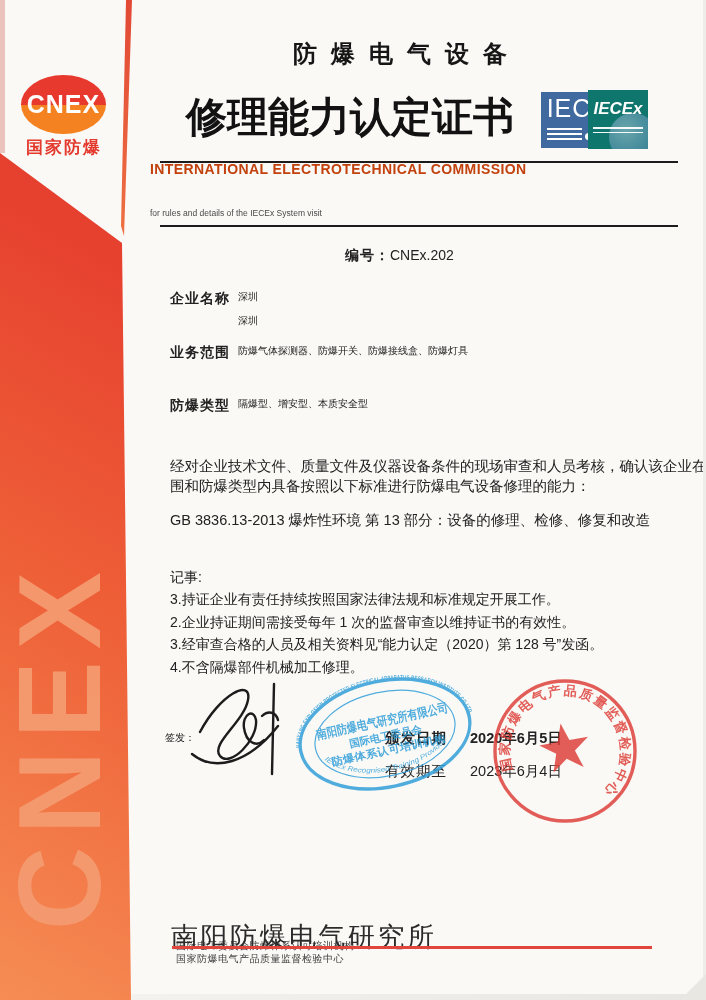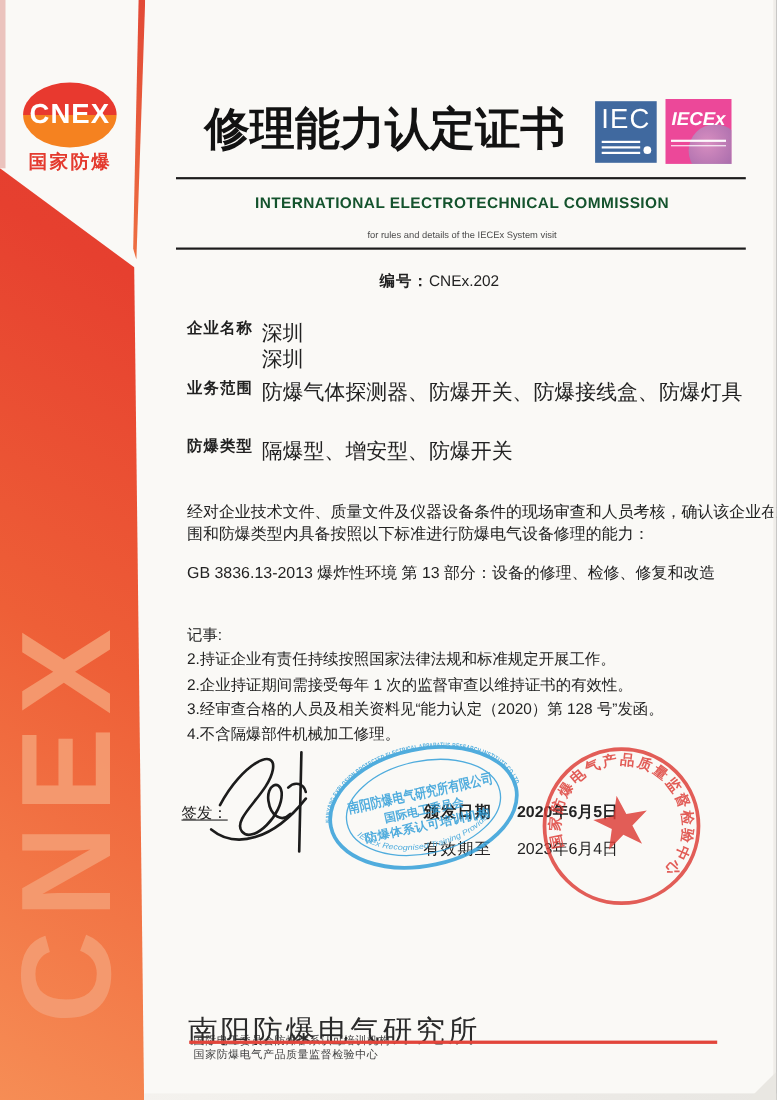--- a/index.html
+++ b/index.html
@@ -92,6 +92,7 @@
   <div class="abs edge-bottom"></div>
   <div class="abs corner-fold"></div>
 
+  <div class="abs super-title">防爆电气设备</div>
   <div class="abs main-title">修理能力认定证书</div>
 
   <div class="abs iec-box">

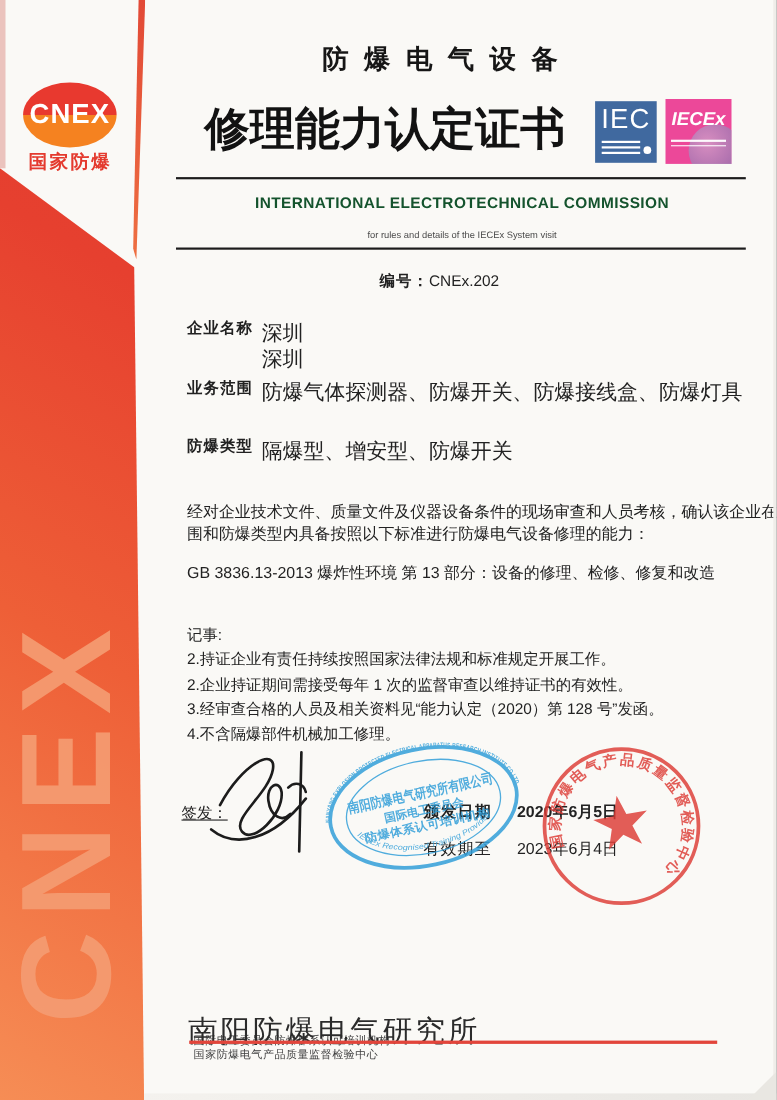--- a/index.html
+++ b/index.html
@@ -45,7 +45,7 @@
   .iec-lines{position:absolute;left:6px;right:15px;bottom:8px;}
   .iec-lines div{height:2px;background:#fff;margin-top:3px;}
   .iec-dot{position:absolute;right:5px;bottom:8px;width:7px;height:7px;border-radius:50%;background:#fff;}
-  .iecex-box{left:605px;top:90px;width:60px;height:59px;background:#ec4899;z-index:2;overflow:hidden;}
+  .iecex-box{left:588px;top:90px;width:60px;height:59px;background:#0f766e;z-index:2;overflow:hidden;}
   .iecex-globe{position:absolute;right:-9px;bottom:-12px;width:48px;height:48px;border-radius:50%;
     background:radial-gradient(circle at 35% 35%,#c3d4e8,#7099c4 60%,#5a82b0);opacity:.5;}
   .iecex-t{position:absolute;top:9px;left:0;width:100%;text-align:center;color:#fff;font-size:17px;font-weight:bold;font-style:italic;}

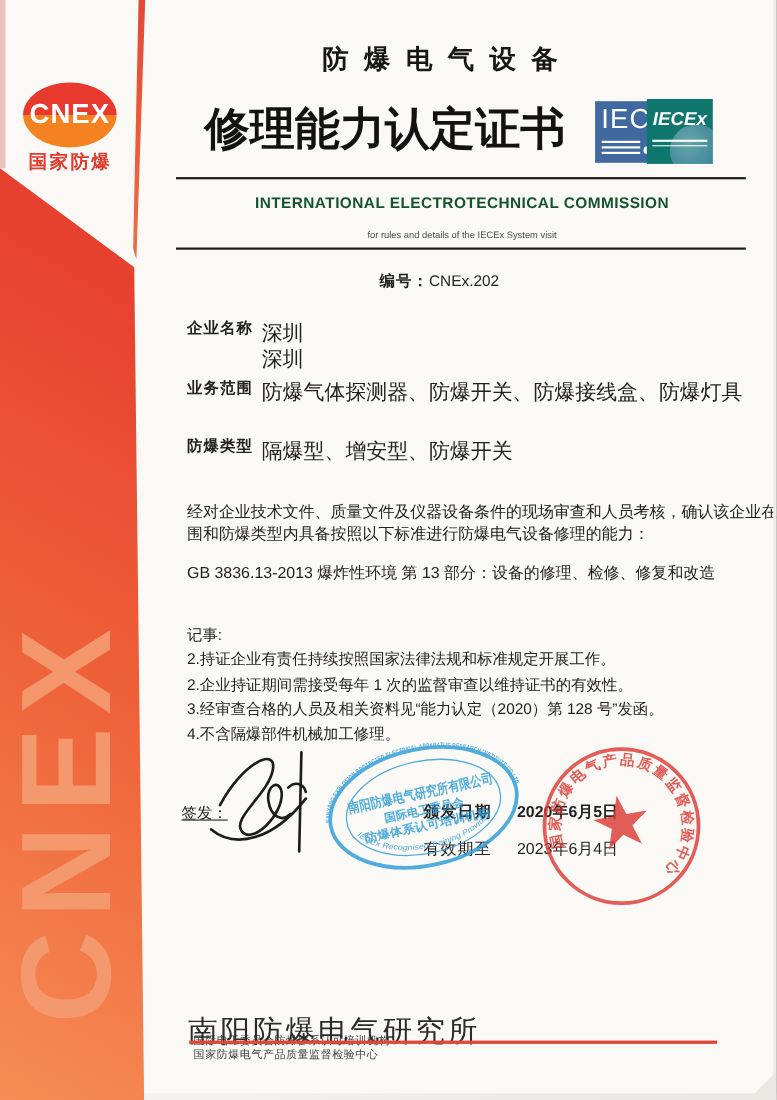--- a/index.html
+++ b/index.html
@@ -52,7 +52,7 @@
   .iecex-lines{position:absolute;left:5px;right:5px;top:34px;}
   .iecex-lines div{height:1.5px;background:#fff;margin-top:3px;opacity:.95;}
   .rule{left:160px;width:518px;height:2px;background:#1c1c1c;z-index:2;}
-  .org1{left:150px;top:176px;width:540px;text-align:center;font-size:14px;font-weight:bold;letter-spacing:.4px;color:#14532d;z-index:2;}
+  .org1{left:150px;top:161px;width:540px;text-align:left;font-size:14px;font-weight:bold;letter-spacing:.4px;color:#c2410c;z-index:2;}
   .org2{left:150px;top:190px;width:540px;text-align:center;font-size:13.5px;font-weight:bold;color:#1b1b1b;z-index:2;}
   .org3{left:150px;top:208px;width:540px;text-align:center;font-size:8.5px;color:#4a4a4a;z-index:2;}
   

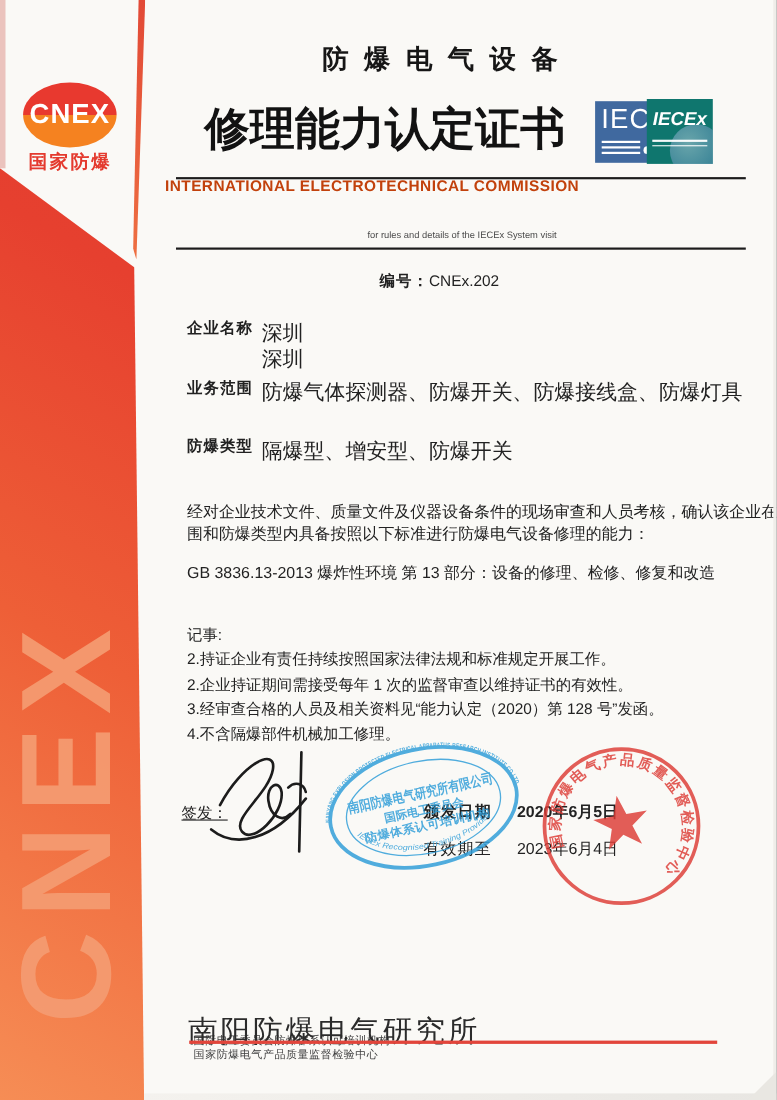--- a/index.html
+++ b/index.html
@@ -54,7 +54,7 @@
   .rule{left:160px;width:518px;height:2px;background:#1c1c1c;z-index:2;}
   .org1{left:150px;top:161px;width:540px;text-align:left;font-size:14px;font-weight:bold;letter-spacing:.4px;color:#c2410c;z-index:2;}
   .org2{left:150px;top:190px;width:540px;text-align:center;font-size:13.5px;font-weight:bold;color:#1b1b1b;z-index:2;}
-  .org3{left:150px;top:208px;width:540px;text-align:center;font-size:8.5px;color:#4a4a4a;z-index:2;}
+  .org3{left:150px;top:208px;width:540px;font-size:8.5px;color:#4a4a4a;z-index:2;}
   
   .serial{left:345px;top:247px;font-size:14px;z-index:2;white-space:nowrap;}
   .serial b{letter-spacing:1px;margin-top:15px;}

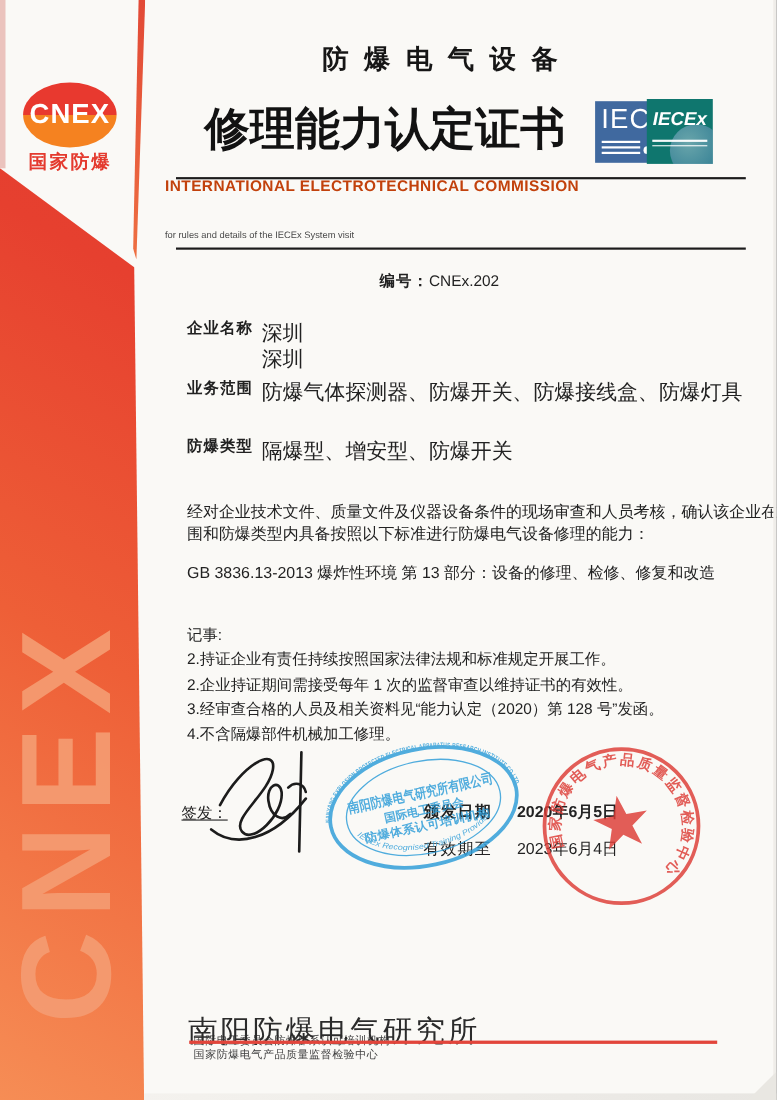--- a/index.html
+++ b/index.html
@@ -59,7 +59,7 @@
   .serial{left:345px;top:247px;font-size:14px;z-index:2;white-space:nowrap;}
   .serial b{letter-spacing:1px;margin-top:15px;}
   .row-label{left:170px;font-size:14px;font-weight:bold;letter-spacing:1px;z-index:2;white-space:nowrap;}
-  .row-value{left:238px;font-size:19px;z-index:2;white-space:nowrap;}
+  .row-value{left:238px;font-size:10px;z-index:2;white-space:nowrap;}
   .statement{left:170px;top:457px;font-size:14.5px;line-height:19.5px;z-index:2;white-space:nowrap;}
   .standard{left:170px;top:511px;font-size:14.5px;z-index:2;white-space:nowrap;}
   .notes{left:170px;top:566px;font-size:14px;line-height:22.4px;z-index:2;white-space:nowrap;}

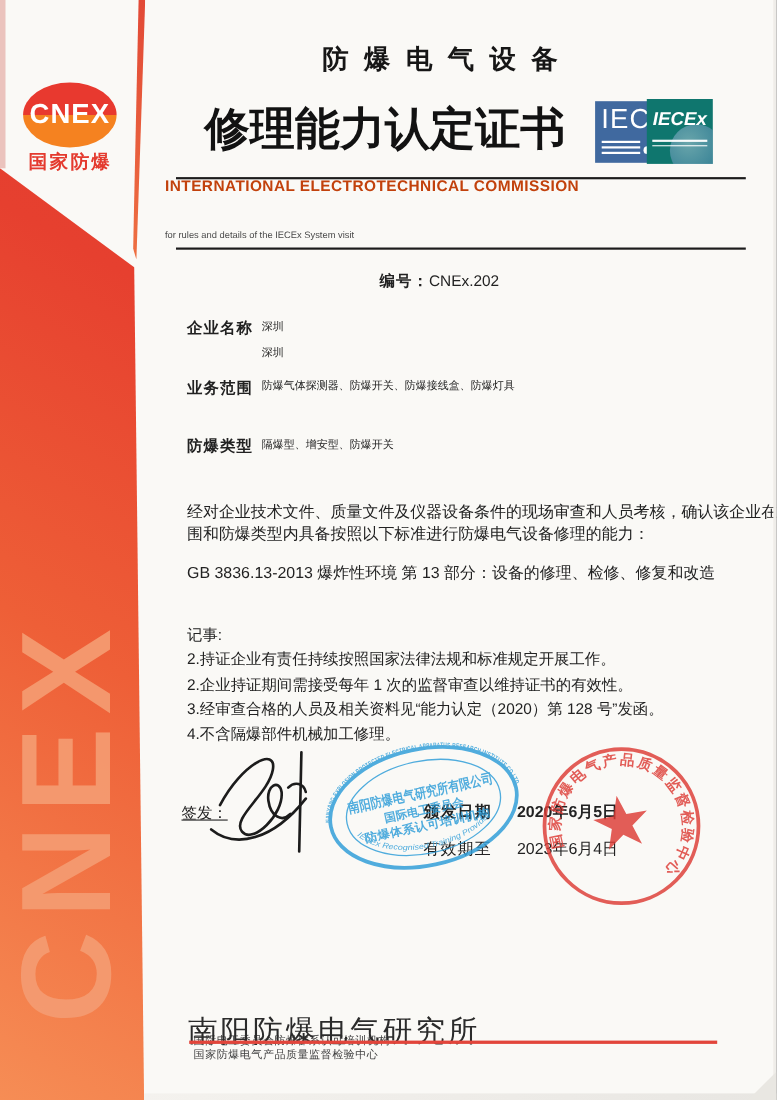--- a/index.html
+++ b/index.html
@@ -130,7 +130,7 @@
   <div class="abs row-value" style="top:344px;">防爆气体探测器、防爆开关、防爆接线盒、防爆灯具</div>
 
   <div class="abs row-label" style="top:397px;">防爆类型</div>
-  <div class="abs row-value" style="top:397px;">隔爆型、增安型、防爆开关</div>
+  <div class="abs row-value" style="top:397px;">隔爆型、增安型、本质安全型</div>
 
   <div class="abs statement">
     <div>经对企业技术文件、质量文件及仪器设备条件的现场审查和人员考核，确认该企业在上述业务范</div>

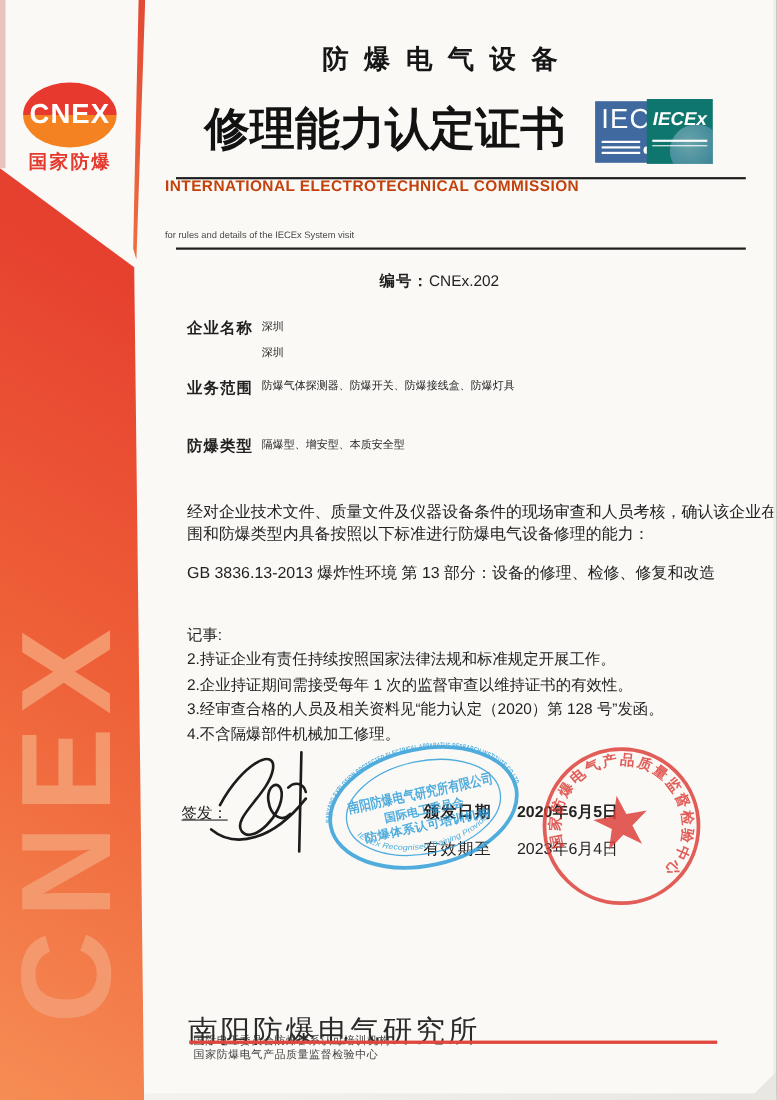--- a/index.html
+++ b/index.html
@@ -140,7 +140,7 @@
 
   <div class="abs notes">
     <div>记事:</div>
-    <div>2.持证企业有责任持续按照国家法律法规和标准规定开展工作。</div>
+    <div>3.持证企业有责任持续按照国家法律法规和标准规定开展工作。</div>
     <div>2.企业持证期间需接受每年 1 次的监督审查以维持证书的有效性。</div>
     <div>3.经审查合格的人员及相关资料见“能力认定（2020）第 128 号”发函。</div>
     <div>4.不含隔爆部件机械加工修理。</div>

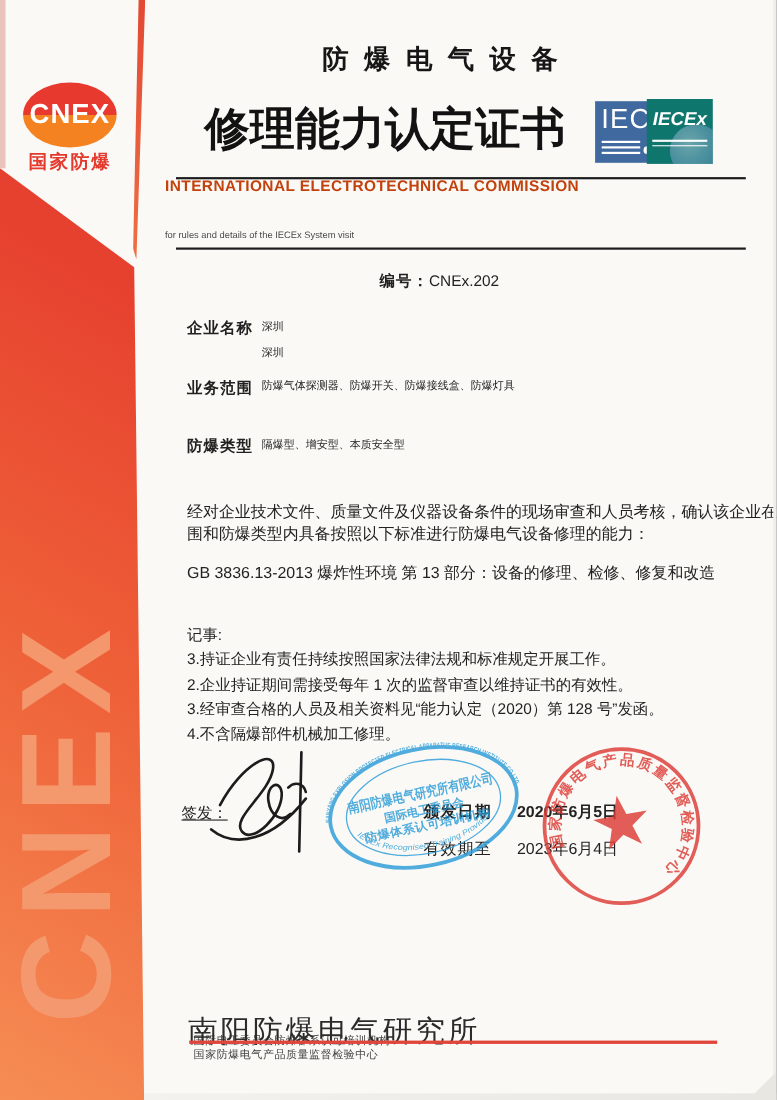--- a/index.html
+++ b/index.html
@@ -63,7 +63,7 @@
   .statement{left:170px;top:457px;font-size:14.5px;line-height:19.5px;z-index:2;white-space:nowrap;}
   .standard{left:170px;top:511px;font-size:14.5px;z-index:2;white-space:nowrap;}
   .notes{left:170px;top:566px;font-size:14px;line-height:22.4px;z-index:2;white-space:nowrap;}
-  .sign-label{left:165px;top:731px;font-size:14px;z-index:2;text-decoration:underline;}
+  .sign-label{left:165px;top:731px;font-size:10px;z-index:2;}
   .issue-row{font-size:14.5px;z-index:3;white-space:nowrap;}
   .issue-row .lab{display:inline-block;width:63px;letter-spacing:1px;}
   .issue-row .val{display:inline-block;margin-left:22px;}

